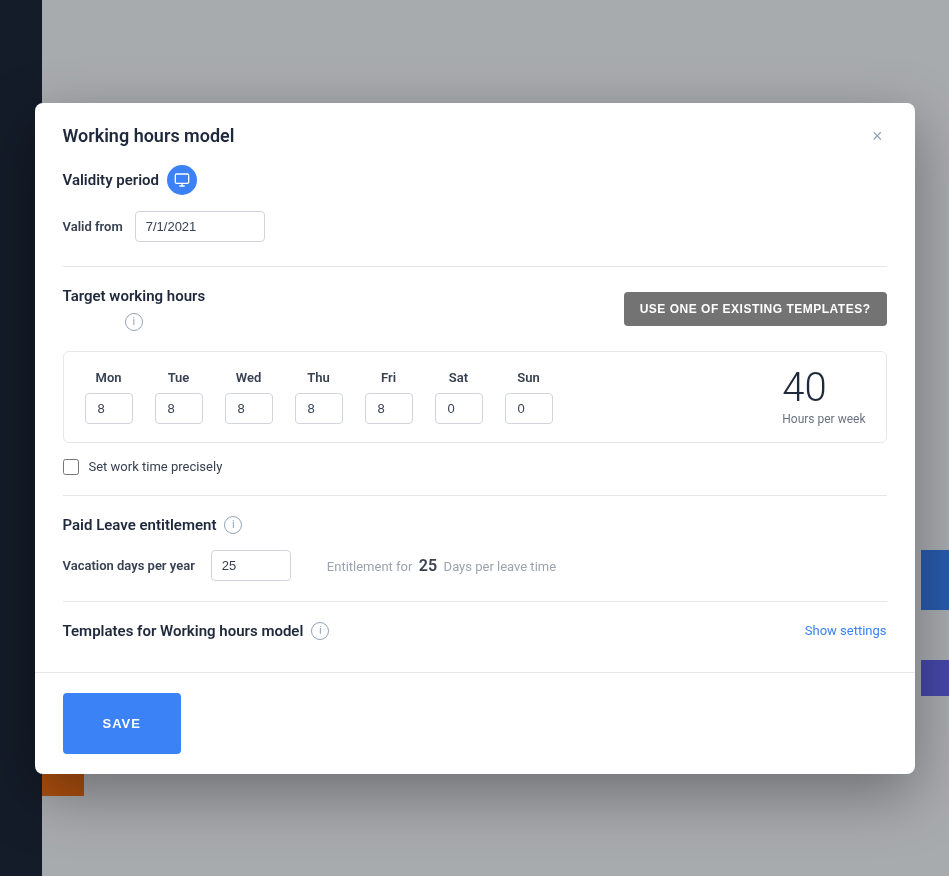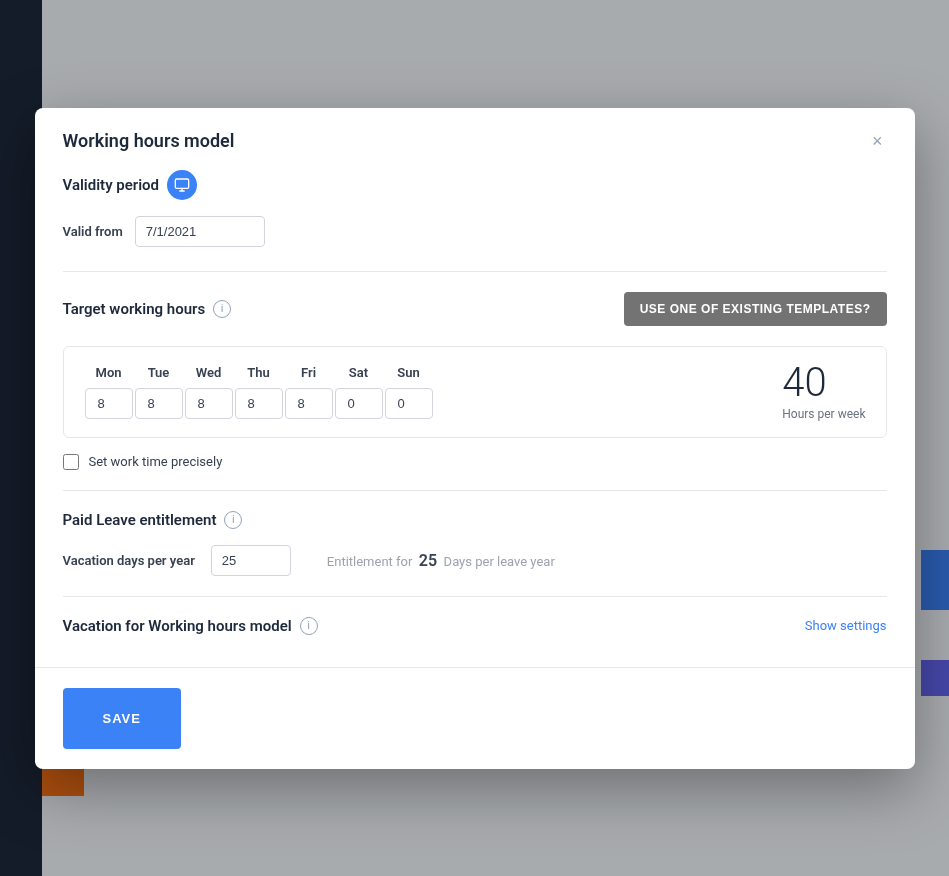--- a/index.html
+++ b/index.html
@@ -195,6 +195,7 @@
       display: flex;
       align-items: center;
       gap: 8px;
+      flex-direction: column;
     }
     .use-template-btn {
       background: #737373;

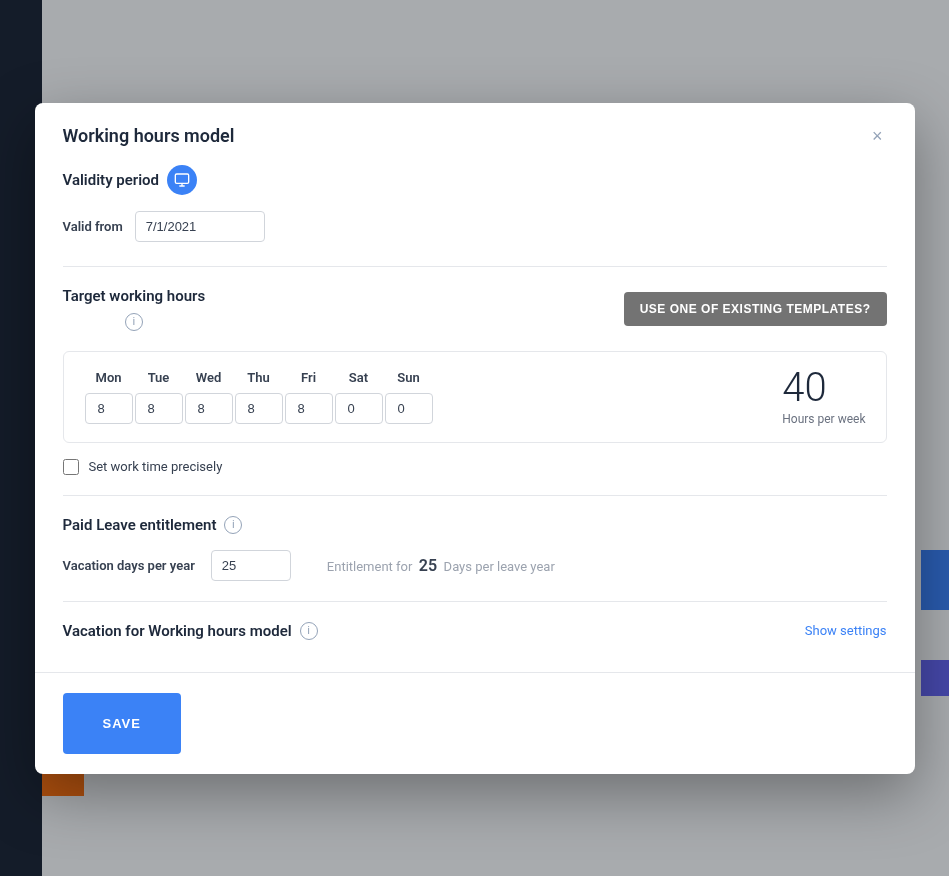--- a/index.html
+++ b/index.html
@@ -217,6 +217,7 @@
       padding: 16px 20px;
       display: flex;
       align-items: center;
+      gap: 20px;
       margin-bottom: 16px;
     }
     .day-col {

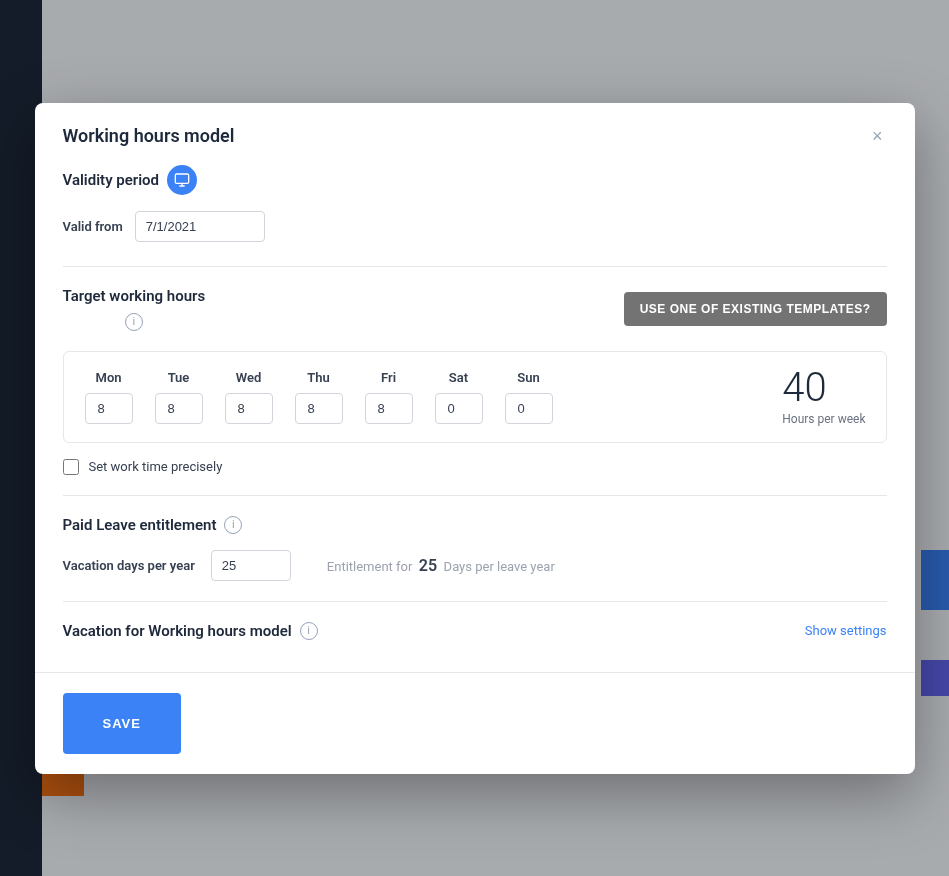--- a/index.html
+++ b/index.html
@@ -446,7 +446,7 @@
           <span class="entitlement-text">
             <span>Entitlement for</span>
             &nbsp;<strong>25</strong>&nbsp;
-            <span>Days per leave year</span>
+            <span>Days per leave time</span>
           </span>
         </div>
       </div>

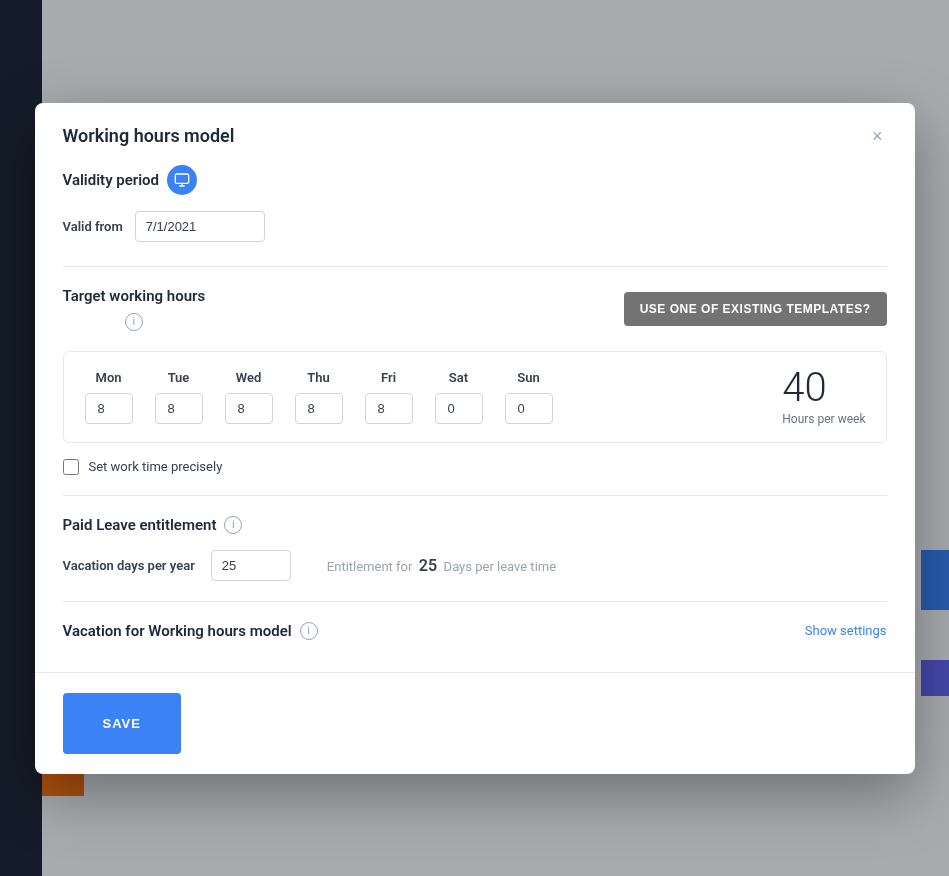--- a/index.html
+++ b/index.html
@@ -456,7 +456,7 @@
       <div class="section">
         <div class="templates-section-header">
           <div style="display:flex;align-items:center;gap:8px;">
-            <span class="section-title">Vacation for Working hours model</span>
+            <span class="section-title">Templates for Working hours model</span>
             <div class="info-icon">
               <span>i</span>
             </div>

